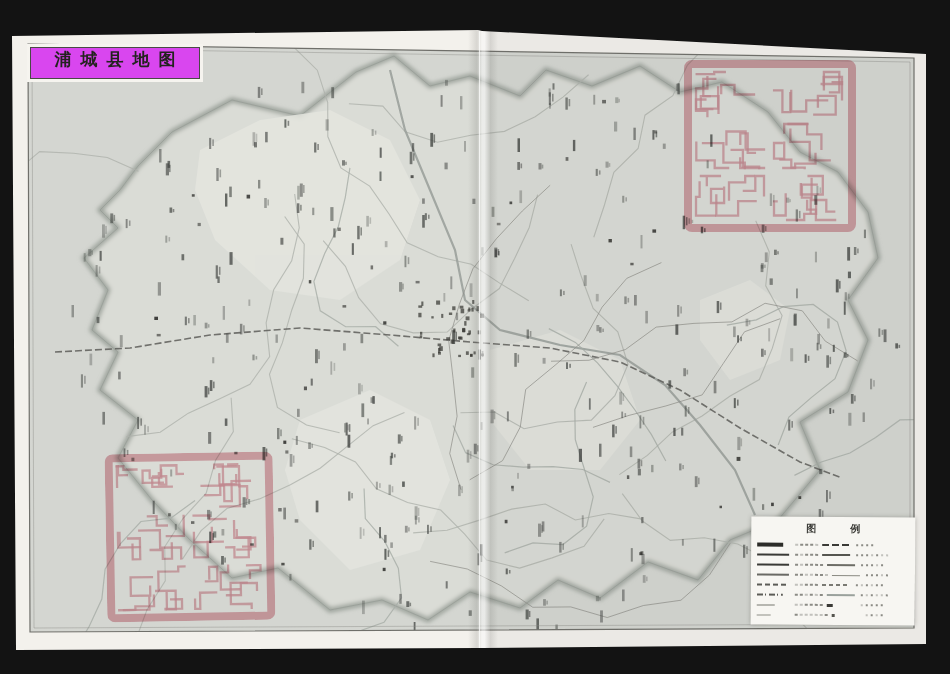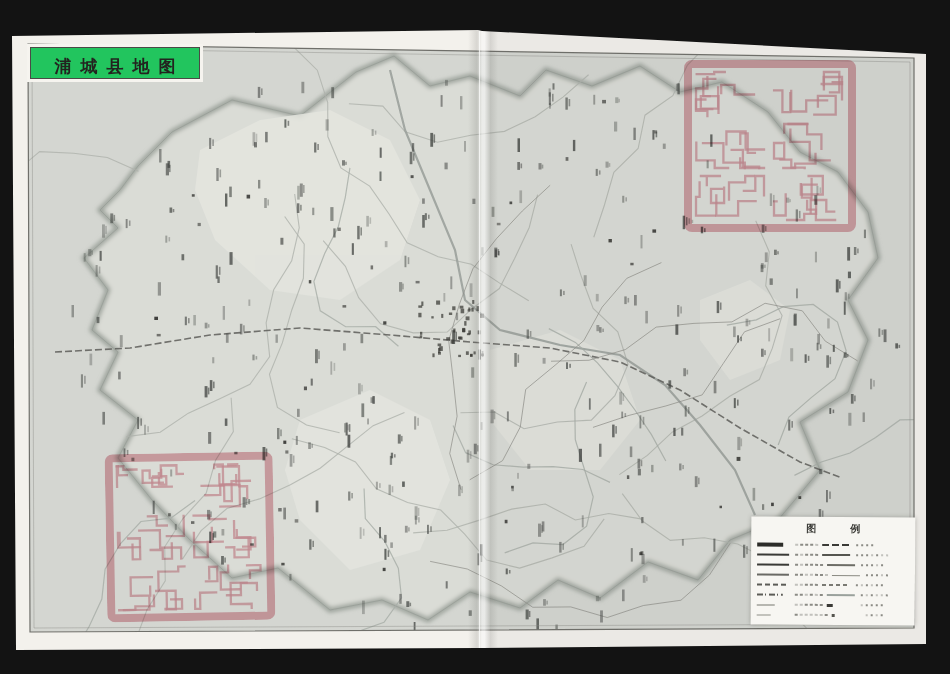--- a/index.html
+++ b/index.html
@@ -16,8 +16,8 @@
   
   #right-tint{position:absolute;left:482px;top:30px;width:444px;height:618px;background:rgba(100,106,96,.05);pointer-events:none;}
   
-  #title-box{position:absolute;left:30px;top:47px;width:168px;height:30px;background:#22c55e;
-             border:1px solid #4a4a46;box-shadow:0 0 0 3px #f6f4ef;display:flex;align-items:flex-end;justify-content:center;}
+  #title-box{position:absolute;left:30px;top:47px;width:168px;height:30px;background:#d946ef;
+             border:1px solid #4a4a46;box-shadow:0 0 0 3px #f6f4ef;display:flex;align-items:flex-start;justify-content:center;}
   #title-box span{font-size:17px;font-weight:bold;color:#23231f;letter-spacing:9px;text-indent:9px;white-space:nowrap;}
   
   #legend{position:absolute;left:751px;top:517px;width:164px;height:108px;background:#f7f6f2;

